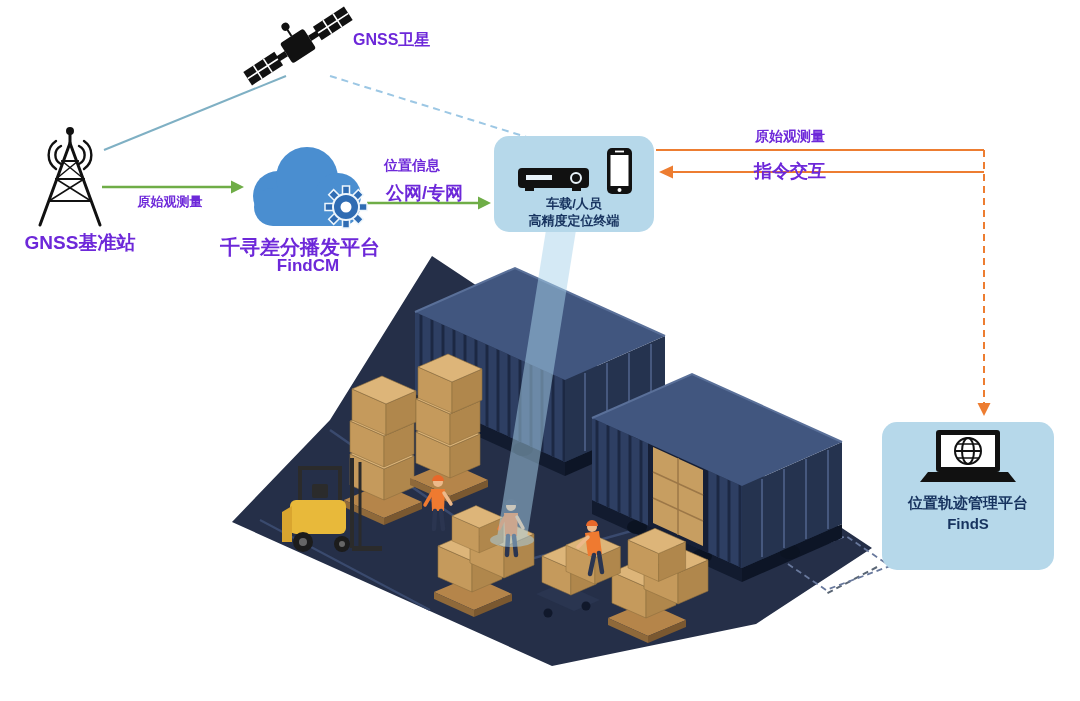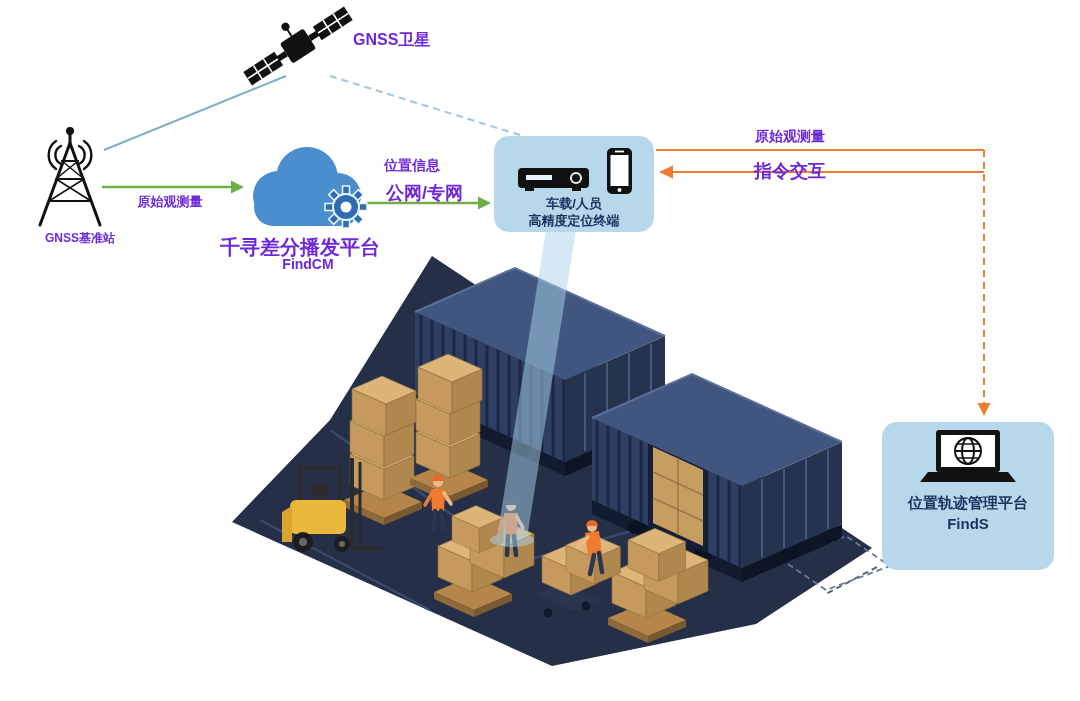--- a/index.html
+++ b/index.html
@@ -279,7 +279,7 @@
   </div>
 
   <div class="label" style="left:353px;top:30px;font-size:16px;">GNSS卫星</div>
-  <div class="label center" style="left:10px;top:230px;width:140px;font-size:12px;">GNSS基准站</div>
+  <div class="label center" style="left:10px;top:230px;width:140px;font-size:19px;">GNSS基准站</div>
   <div class="label center" style="left:108px;top:193px;width:124px;font-size:13px;">原始观测量</div>
   <div class="label center" style="left:212px;top:234px;width:176px;font-size:20px;">千寻差分播发平台</div>
   <div class="label center" style="left:220px;top:256px;width:176px;font-size:14px;">FindCM</div>

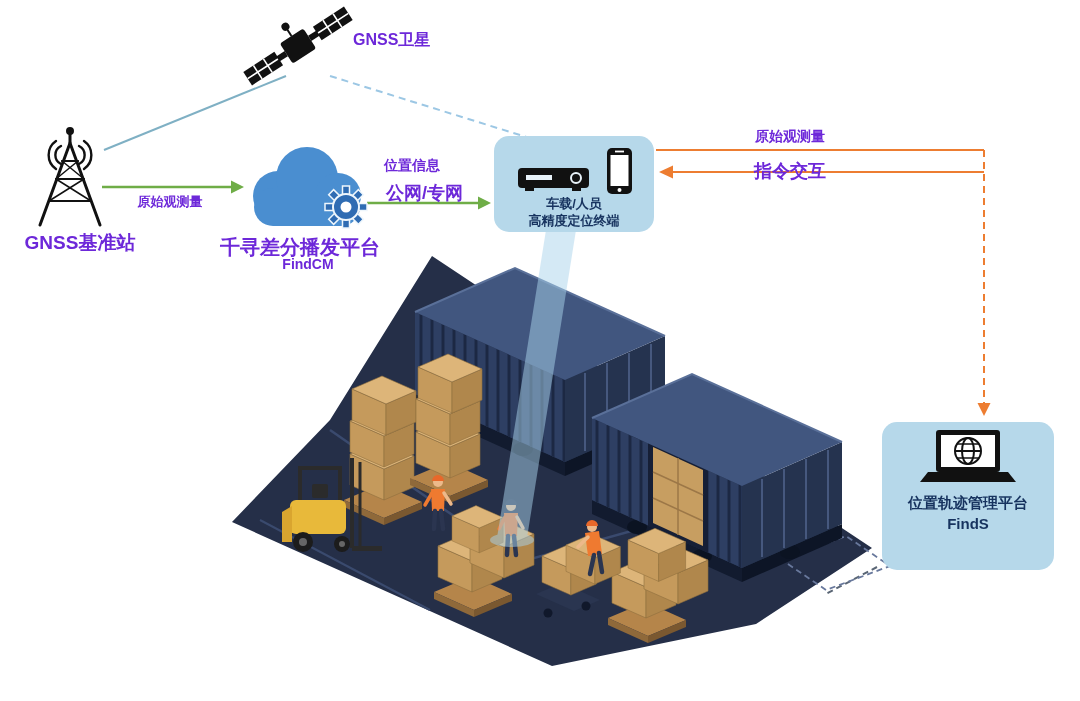--- a/index.html
+++ b/index.html
@@ -282,7 +282,7 @@
   <div class="label center" style="left:10px;top:230px;width:140px;font-size:19px;">GNSS基准站</div>
   <div class="label center" style="left:108px;top:193px;width:124px;font-size:13px;">原始观测量</div>
   <div class="label center" style="left:212px;top:234px;width:176px;font-size:20px;">千寻差分播发平台</div>
-  <div class="label center" style="left:220px;top:256px;width:176px;font-size:14px;">FindCM</div>
+  <div class="label center" style="left:220px;top:256px;width:176px;font-size:17px;">FindCM</div>
   <div class="label" style="left:384px;top:157px;font-size:14px;">位置信息</div>
   <div class="label" style="left:386px;top:181px;font-size:18px;">公网/专网</div>
   <div class="label center" style="left:728px;top:128px;width:124px;font-size:14px;">原始观测量</div>

